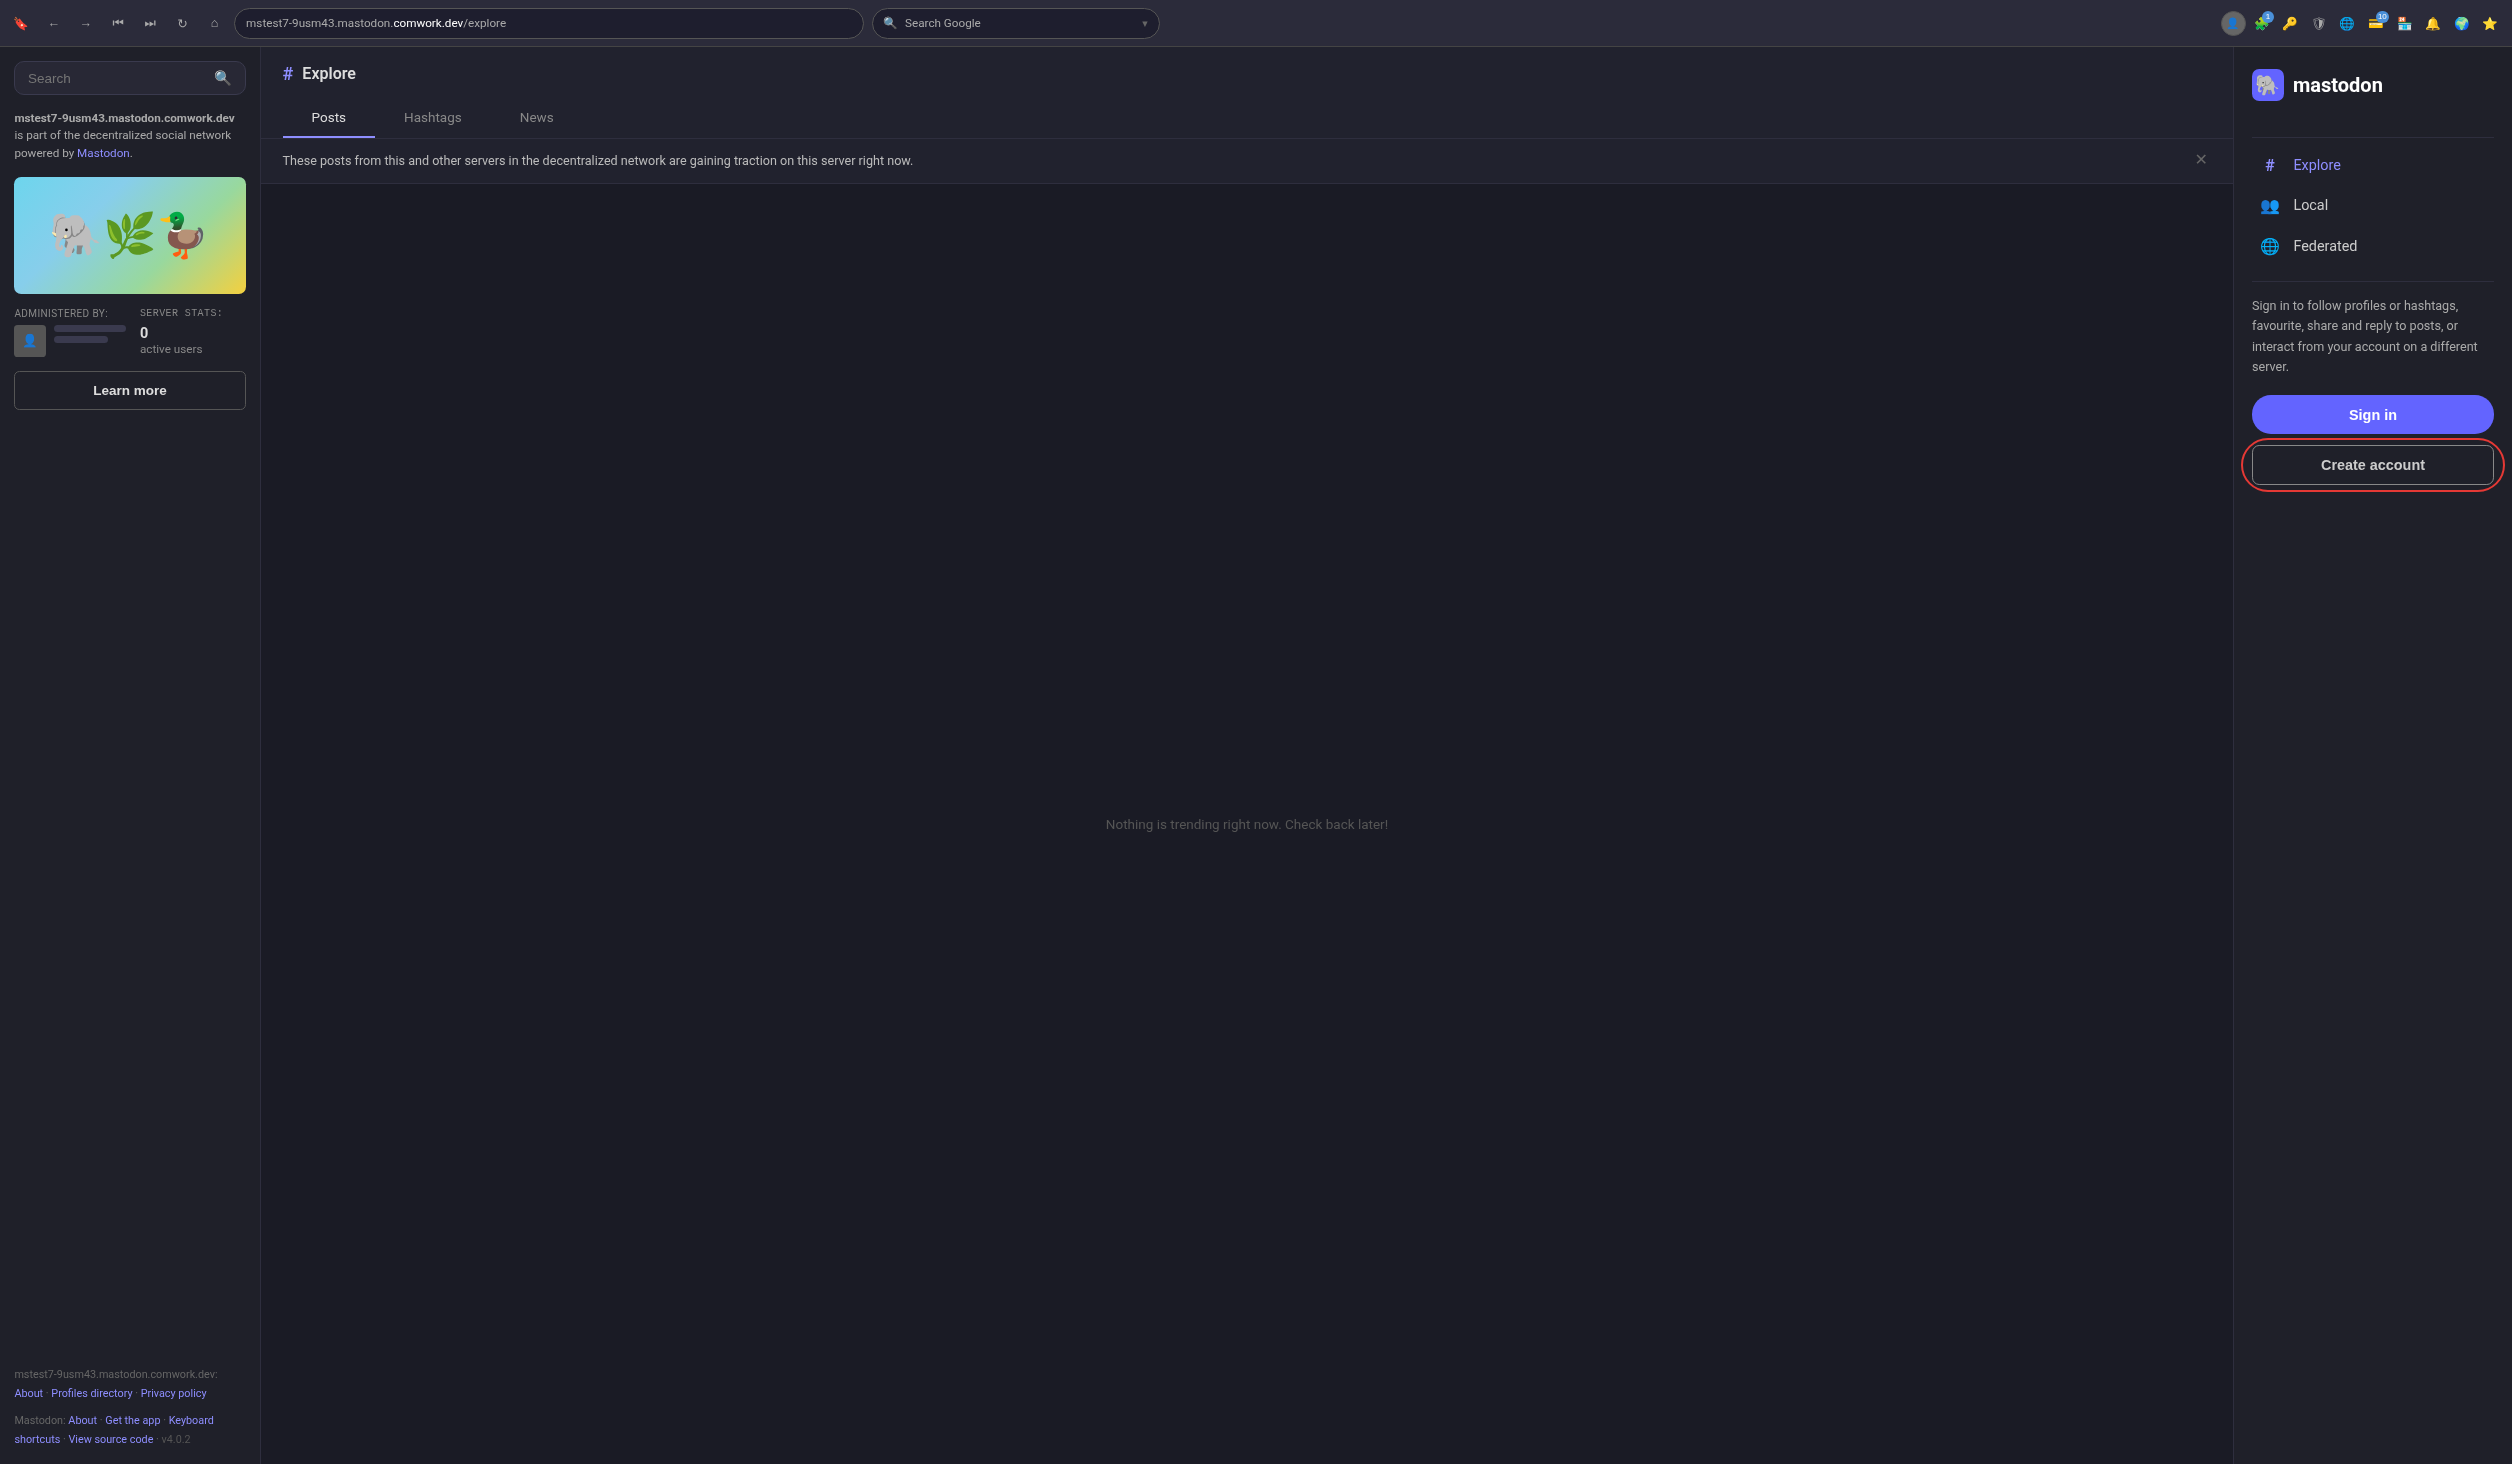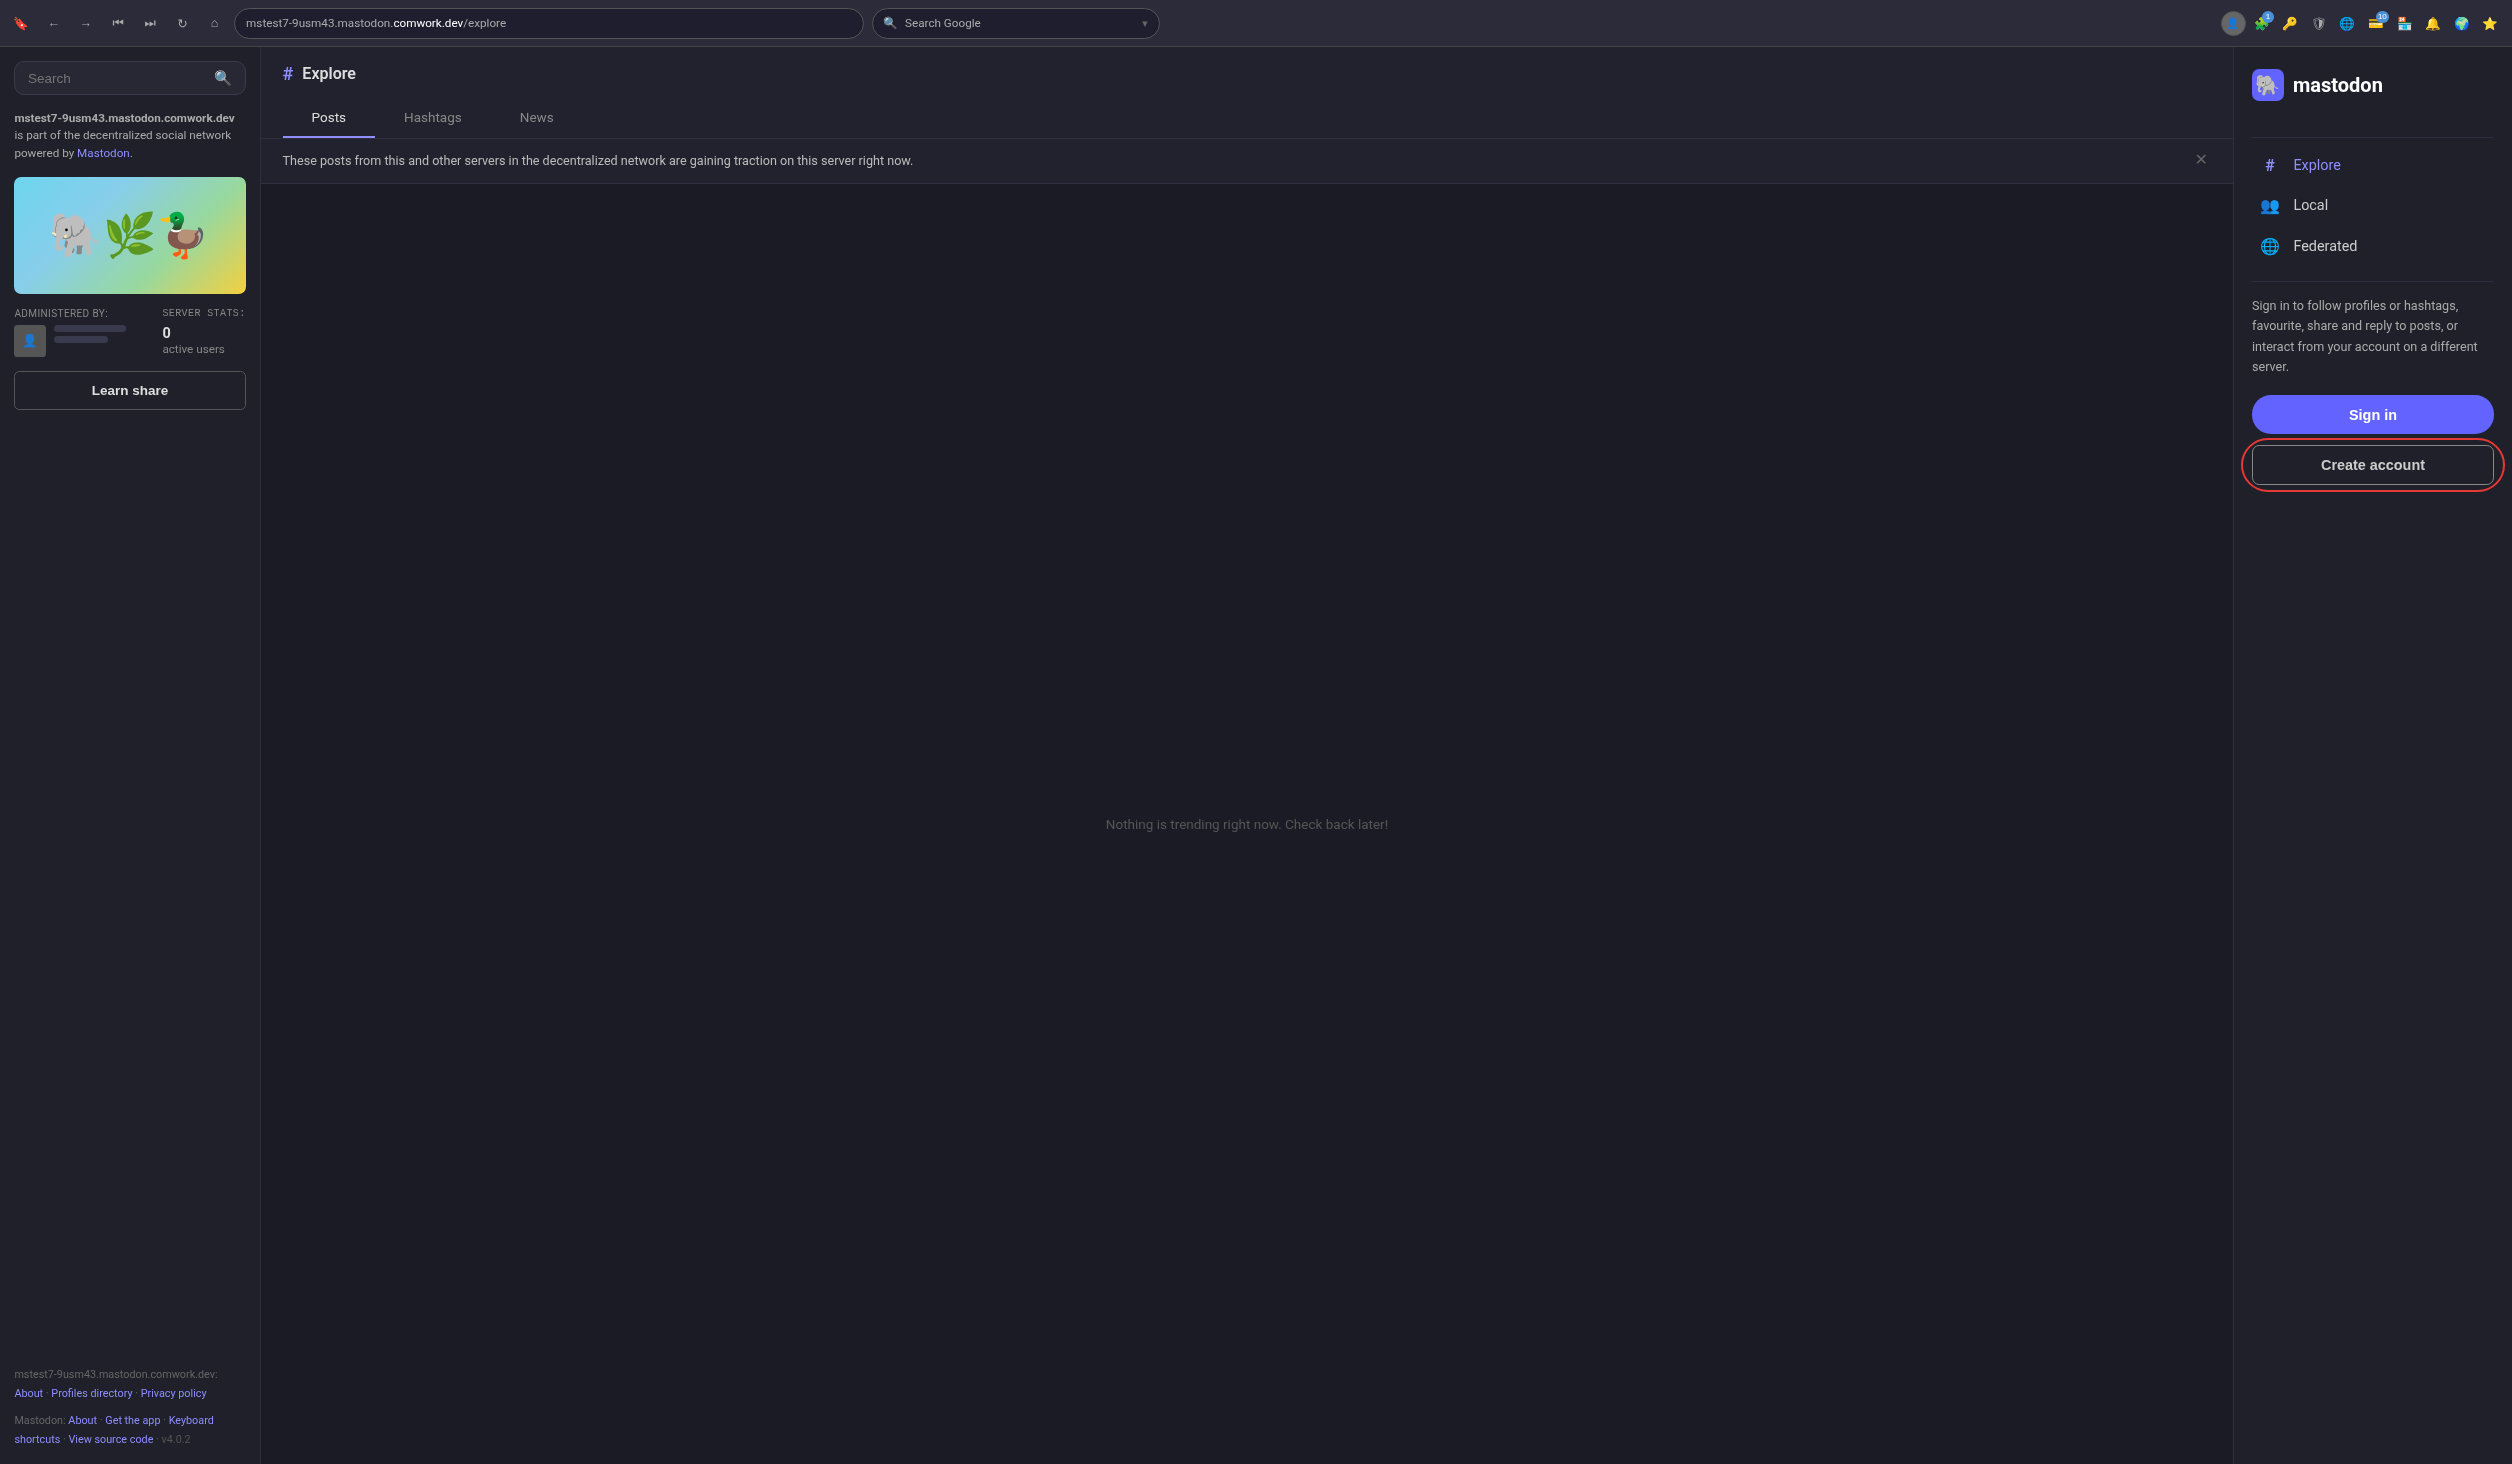--- a/index.html
+++ b/index.html
@@ -172,7 +172,6 @@
       display: flex;
       gap: 14.4px;
       margin-bottom: 14.4px;
-      justify-content: space-between;
     }
     .admin-section label {
       font-size: 10px;

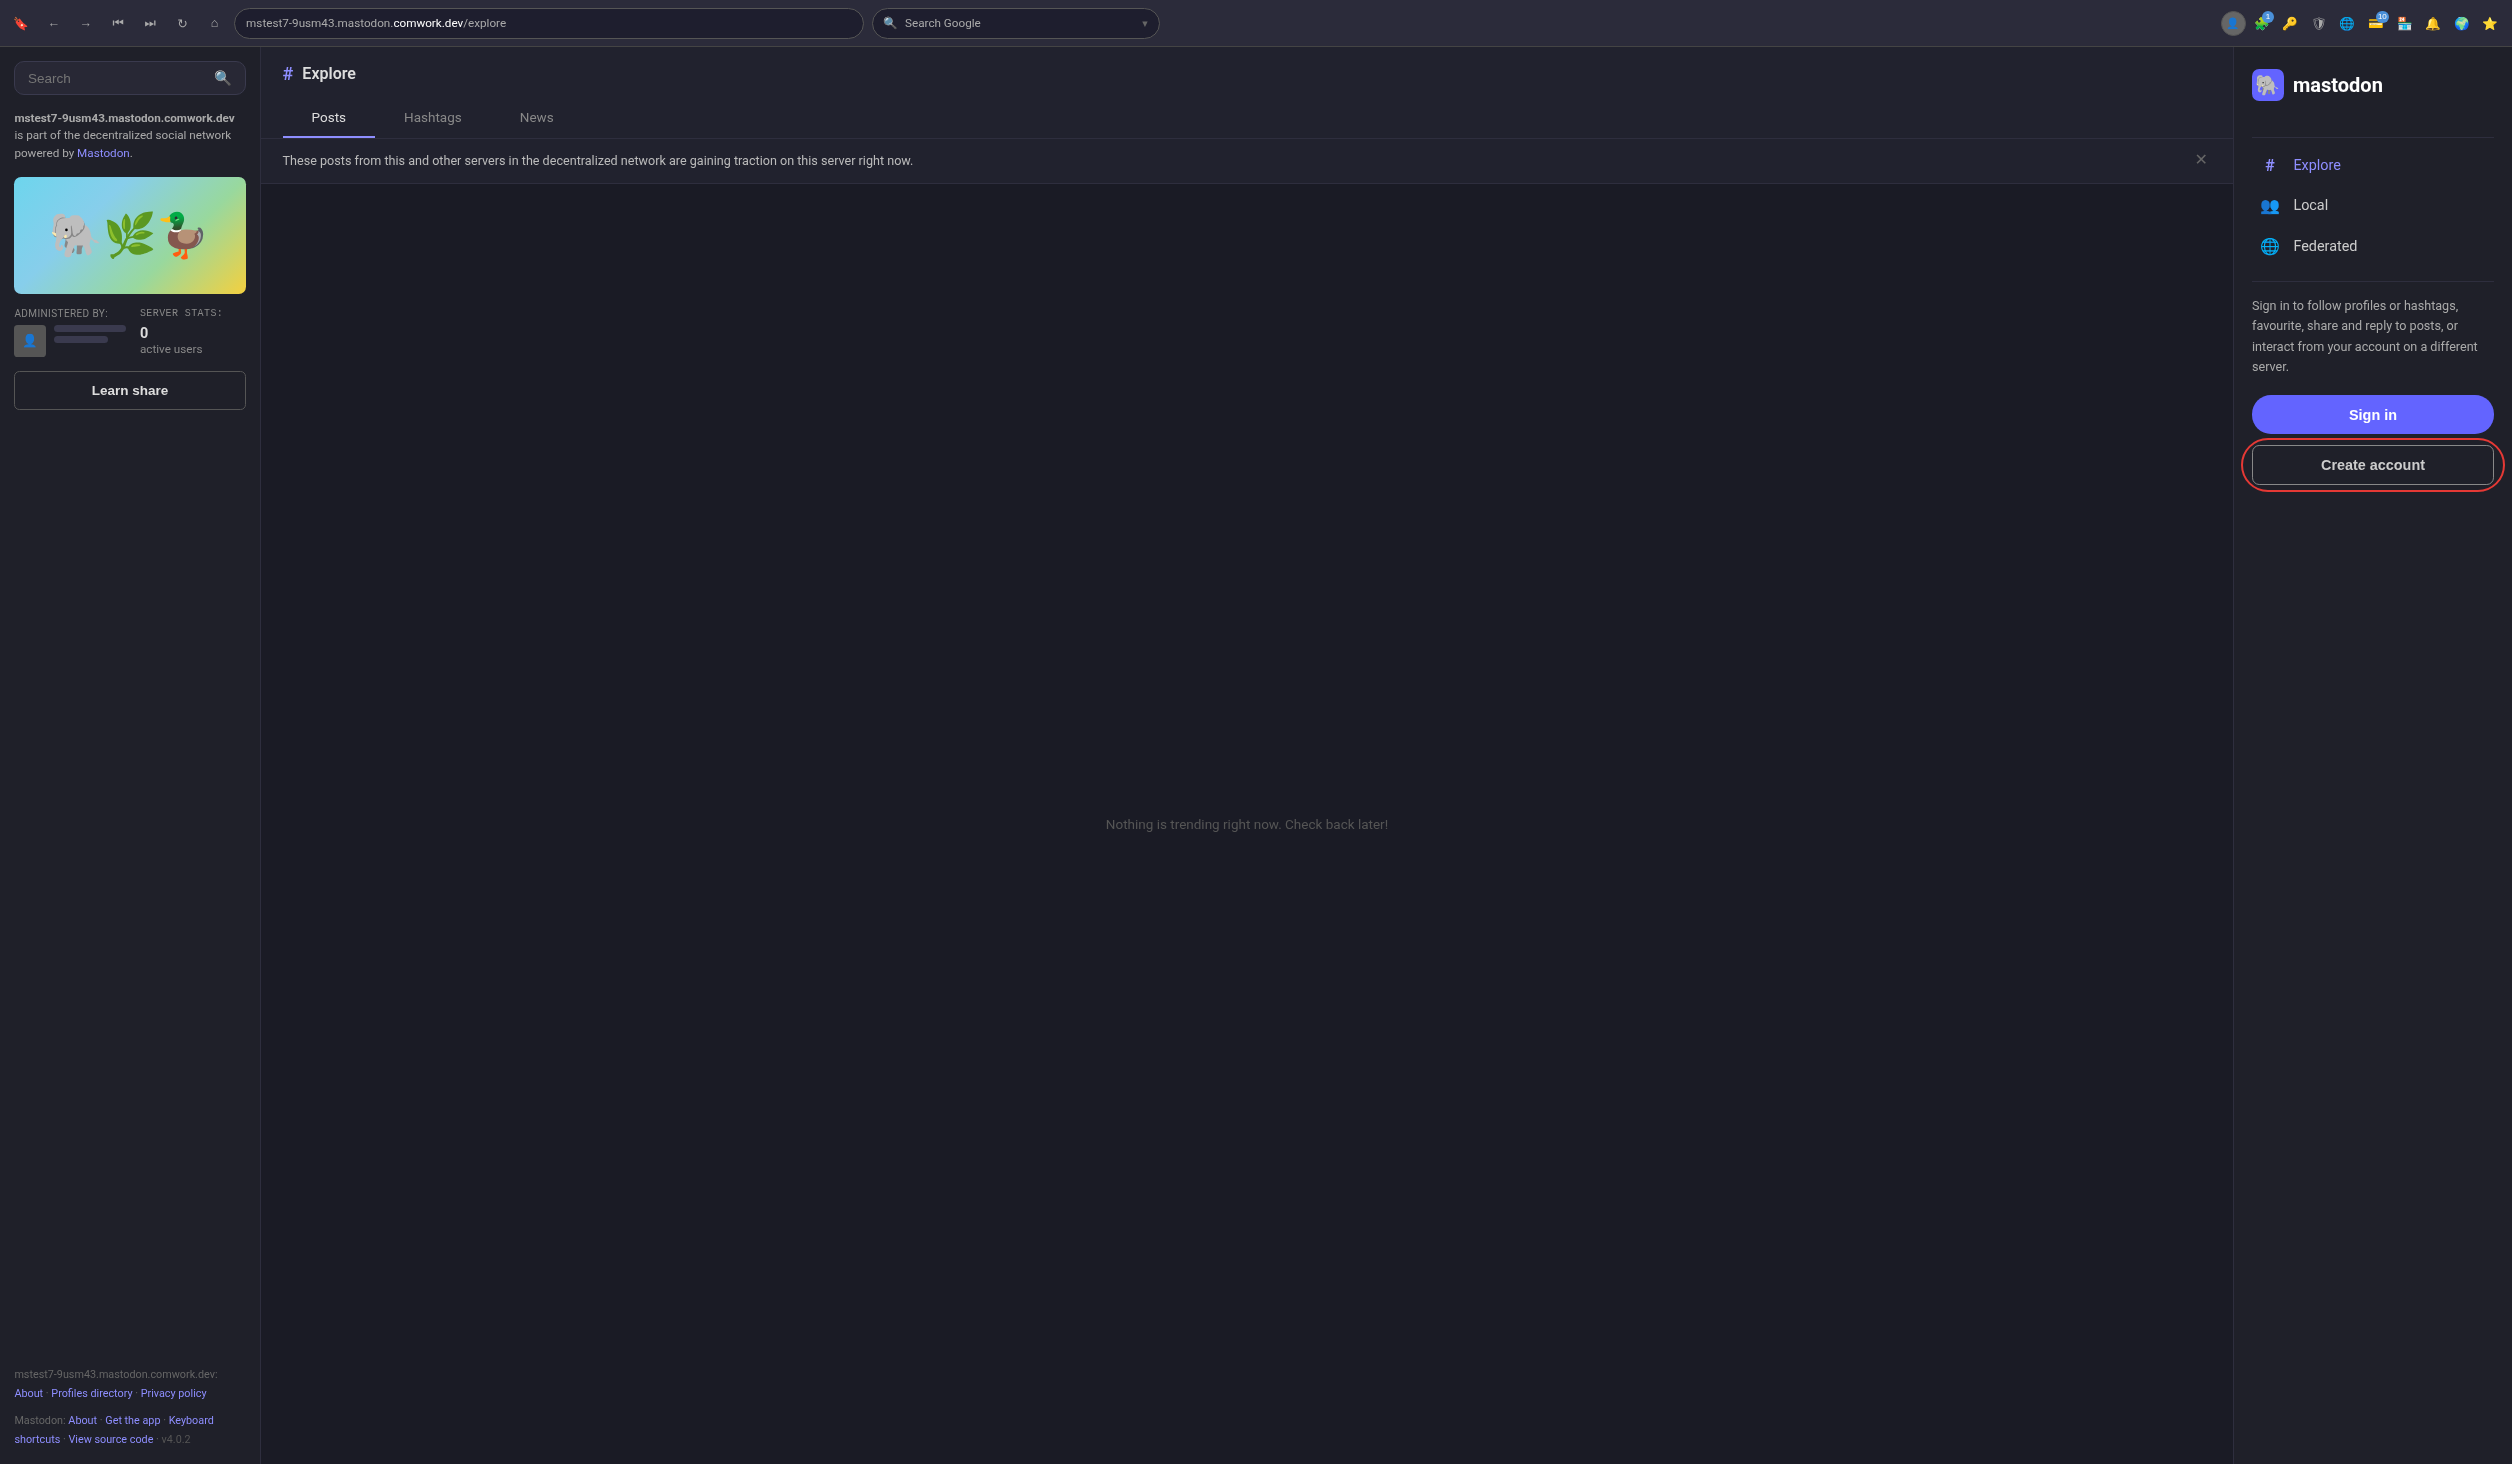--- a/index.html
+++ b/index.html
@@ -508,7 +508,7 @@
       </div>
     </div>
 
-    <button class="learn-more-btn">Learn share</button>
+    <button class="learn-more-btn">Learn more</button>
 
     <div class="footer-links">
       <div>

